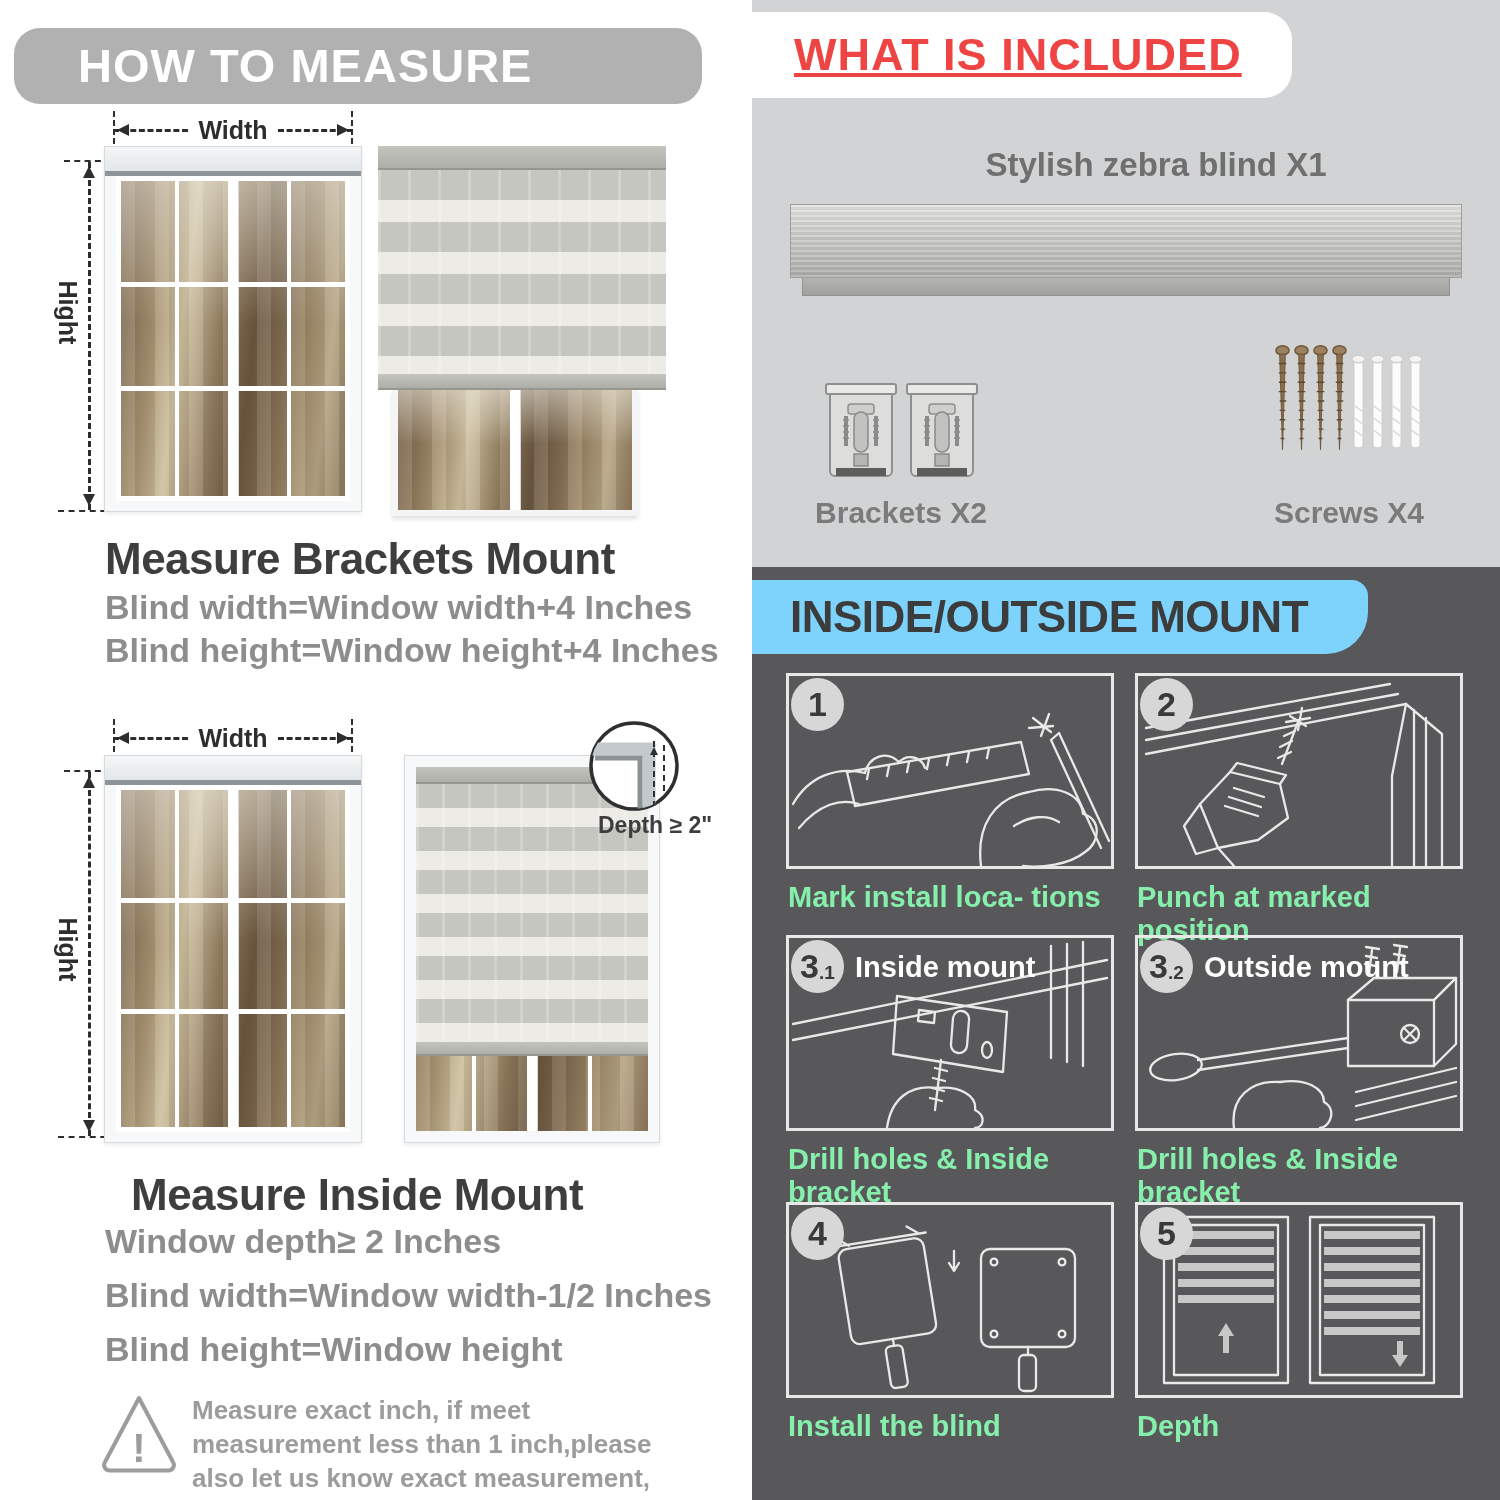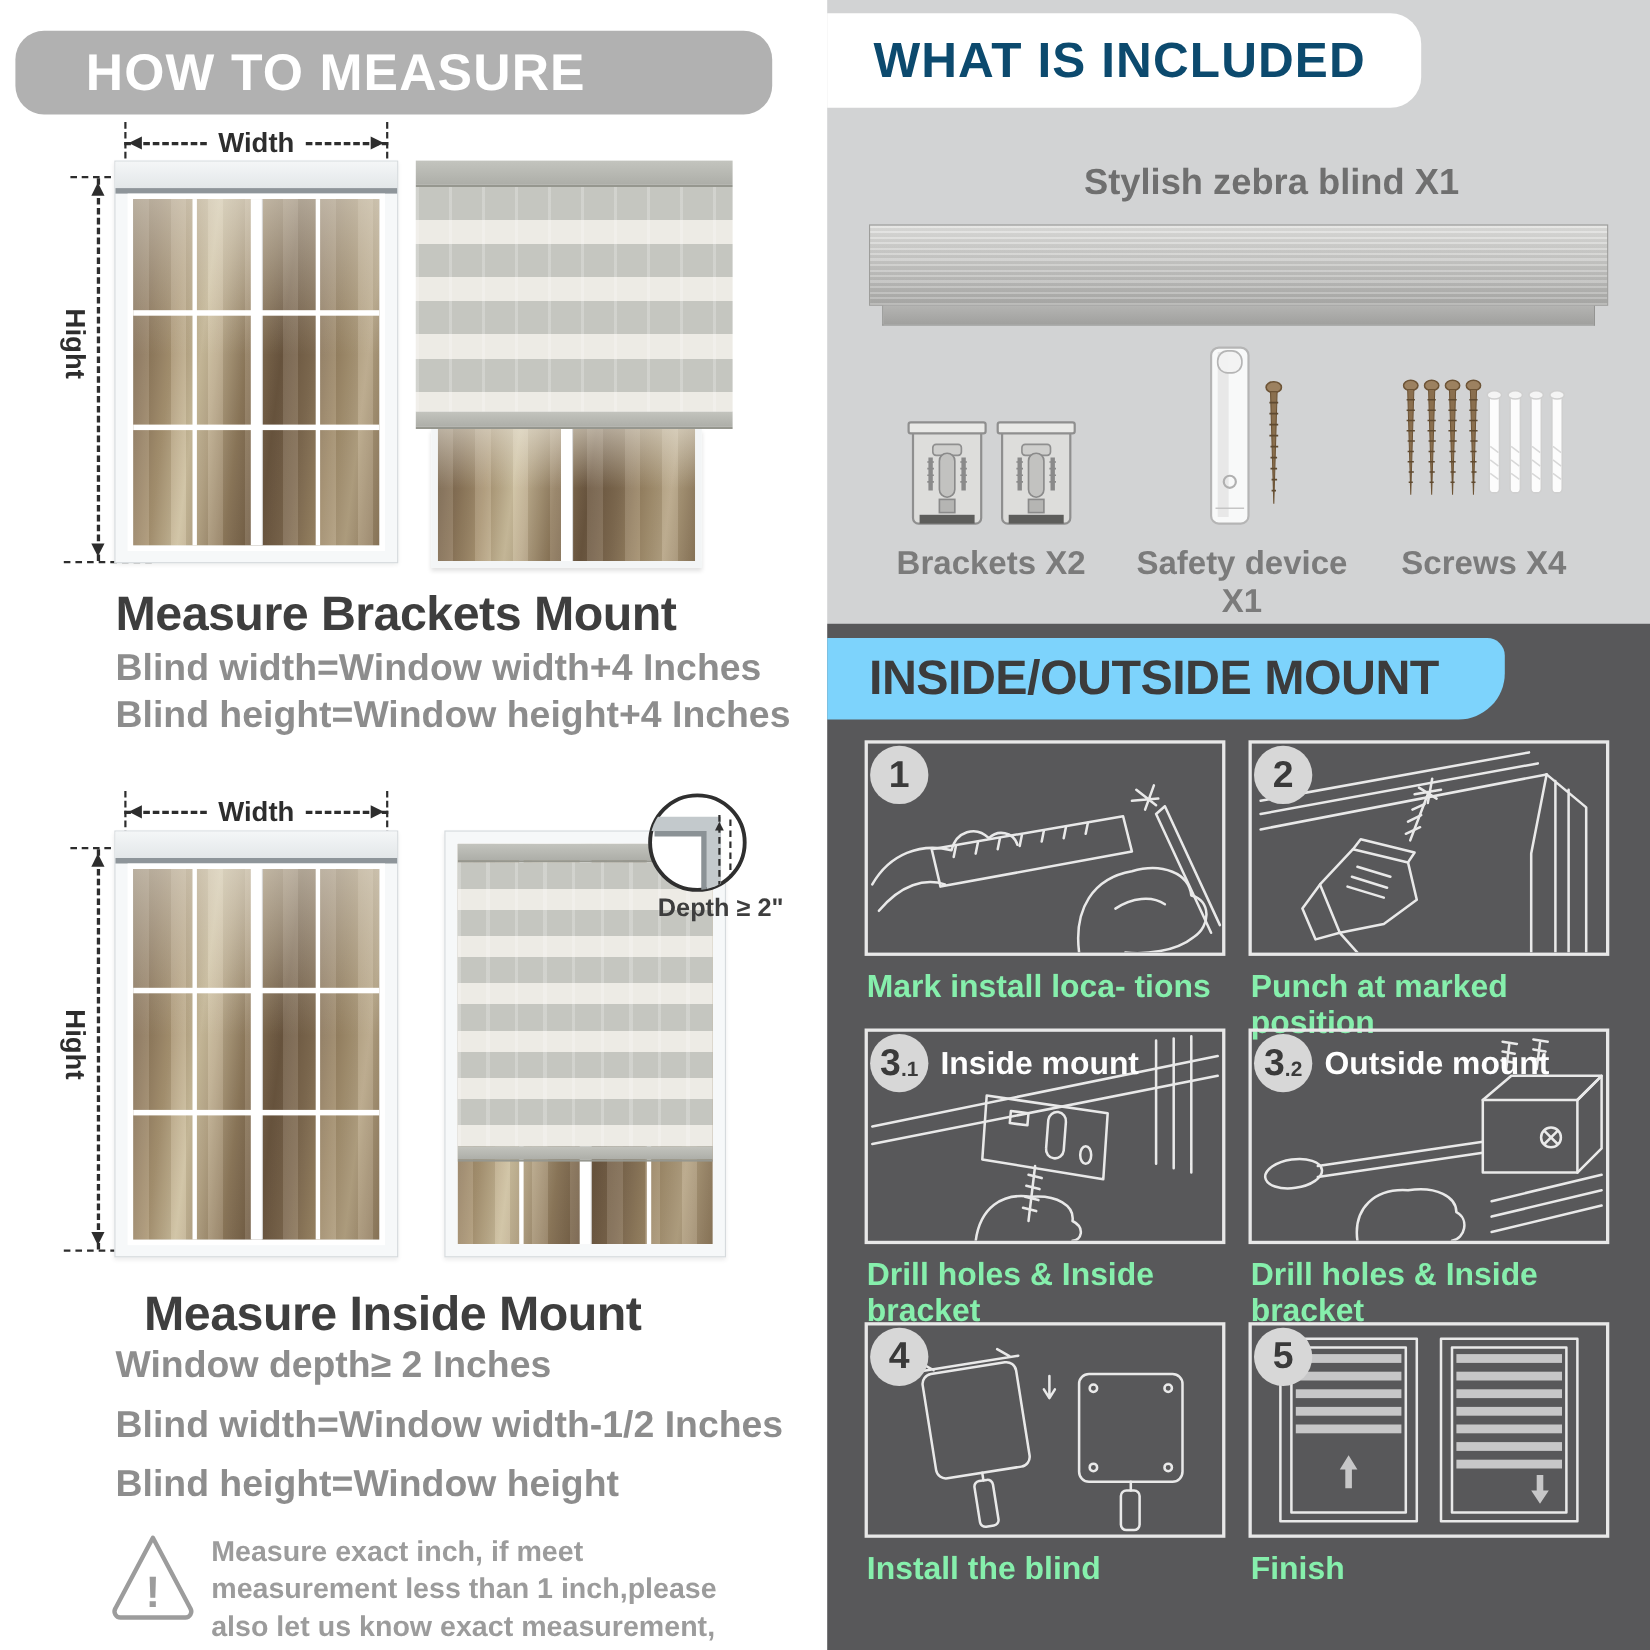--- a/index.html
+++ b/index.html
@@ -76,8 +76,8 @@
   .panel-dark{left:752px;top:567px;width:748px;height:933px;background:#58585a;}
 
   .inc-header{position:absolute;left:0;top:12px;width:540px;height:86px;background:#ffffff;
-      border-radius:0 28px 28px 0;color:#0c4a6e;font-weight:bold;font-size:45px;line-height:86px;
-      padding-left:42px;letter-spacing:1px;box-sizing:border-box;}
+      border-radius:0 28px 28px 0;color:#ef4444;font-weight:bold;font-size:45px;line-height:86px;
+      padding-left:42px;letter-spacing:1px;box-sizing:border-box;text-decoration:underline;}
   .prod-lab{position:absolute;left:0;top:146px;width:100%;text-align:center;
       font-size:33px;font-weight:bold;color:#6f6f6f;padding-left:30px;}
   .hr-main{position:absolute;left:38px;top:204px;width:672px;height:74px;border:1px solid #9e9e9c;

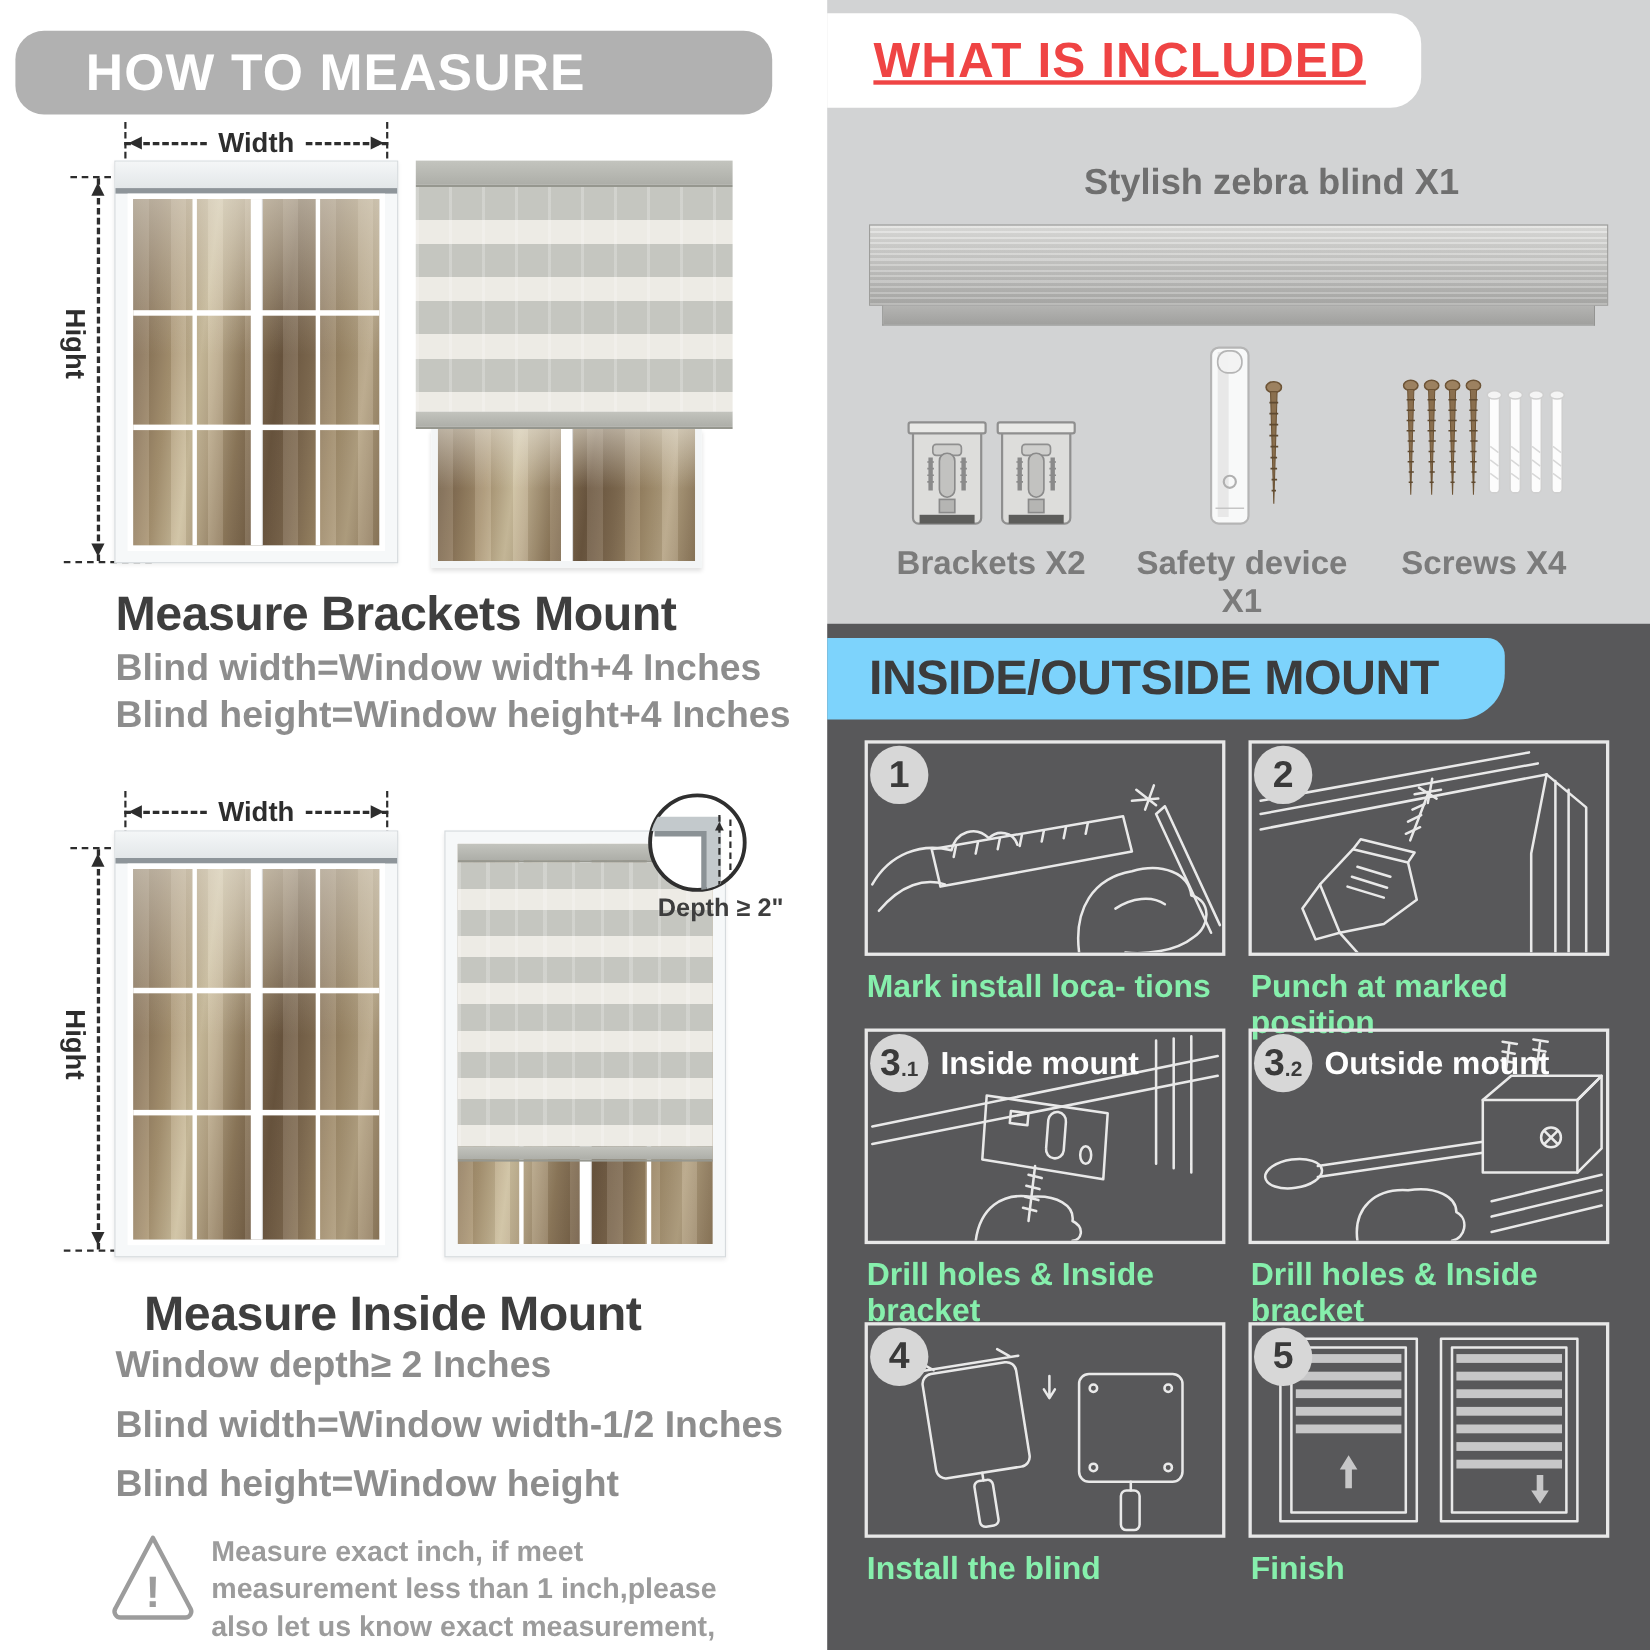--- a/index.html
+++ b/index.html
@@ -251,23 +251,6 @@
     <div class="inc-lbl">Brackets X2</div>
   </div>
 
-  <div class="inc-item" style="left:262px;width:230px;">
-    <div class="inc-icons">
-      <svg width="50" height="172" viewBox="0 0 50 172">
-        <rect x="8" y="4" width="34" height="160" rx="7" fill="rgba(255,255,255,0.85)" stroke="#b5b5b5" stroke-width="2"></rect>
-        <rect x="14" y="8" width="10" height="150" fill="rgba(225,225,225,0.7)"></rect>
-        <rect x="14" y="7" width="22" height="20" rx="9" fill="rgba(242,242,242,0.95)" stroke="#b5b5b5" stroke-width="1.5"></rect>
-        <circle cx="25" cy="126" r="5.5" fill="none" stroke="#b0b0b0" stroke-width="2"></circle>
-        <path d="M12,150 h26" stroke="#c5c5c5" stroke-width="1.5"></path>
-      </svg>
-      <svg width="16" height="120" viewBox="0 0 16 120" style="margin-bottom:18px;">
-        <ellipse cx="8" cy="6" rx="7" ry="5" fill="#9c8160" stroke="#6d5436" stroke-width="1.5"></ellipse>
-        <path d="M5,10 L8,112 L11,10 Z" fill="#8a6f4e" stroke="#6d5436" stroke-width="1"></path>
-        <path d="M4,20 h8 M4,30 h8 M4,40 h8 M4,50 h8 M5,60 h7 M5,70 h6 M5,80 h6 M6,90 h5 M6,100 h4" stroke="#5f4a30" stroke-width="1.5"></path>
-      </svg>
-    </div>
-    <div class="inc-lbl">Safety device X1</div>
-  </div>
 
   <div class="inc-item" style="left:492px;width:210px;">
     <div class="inc-icons" style="gap:4px;">

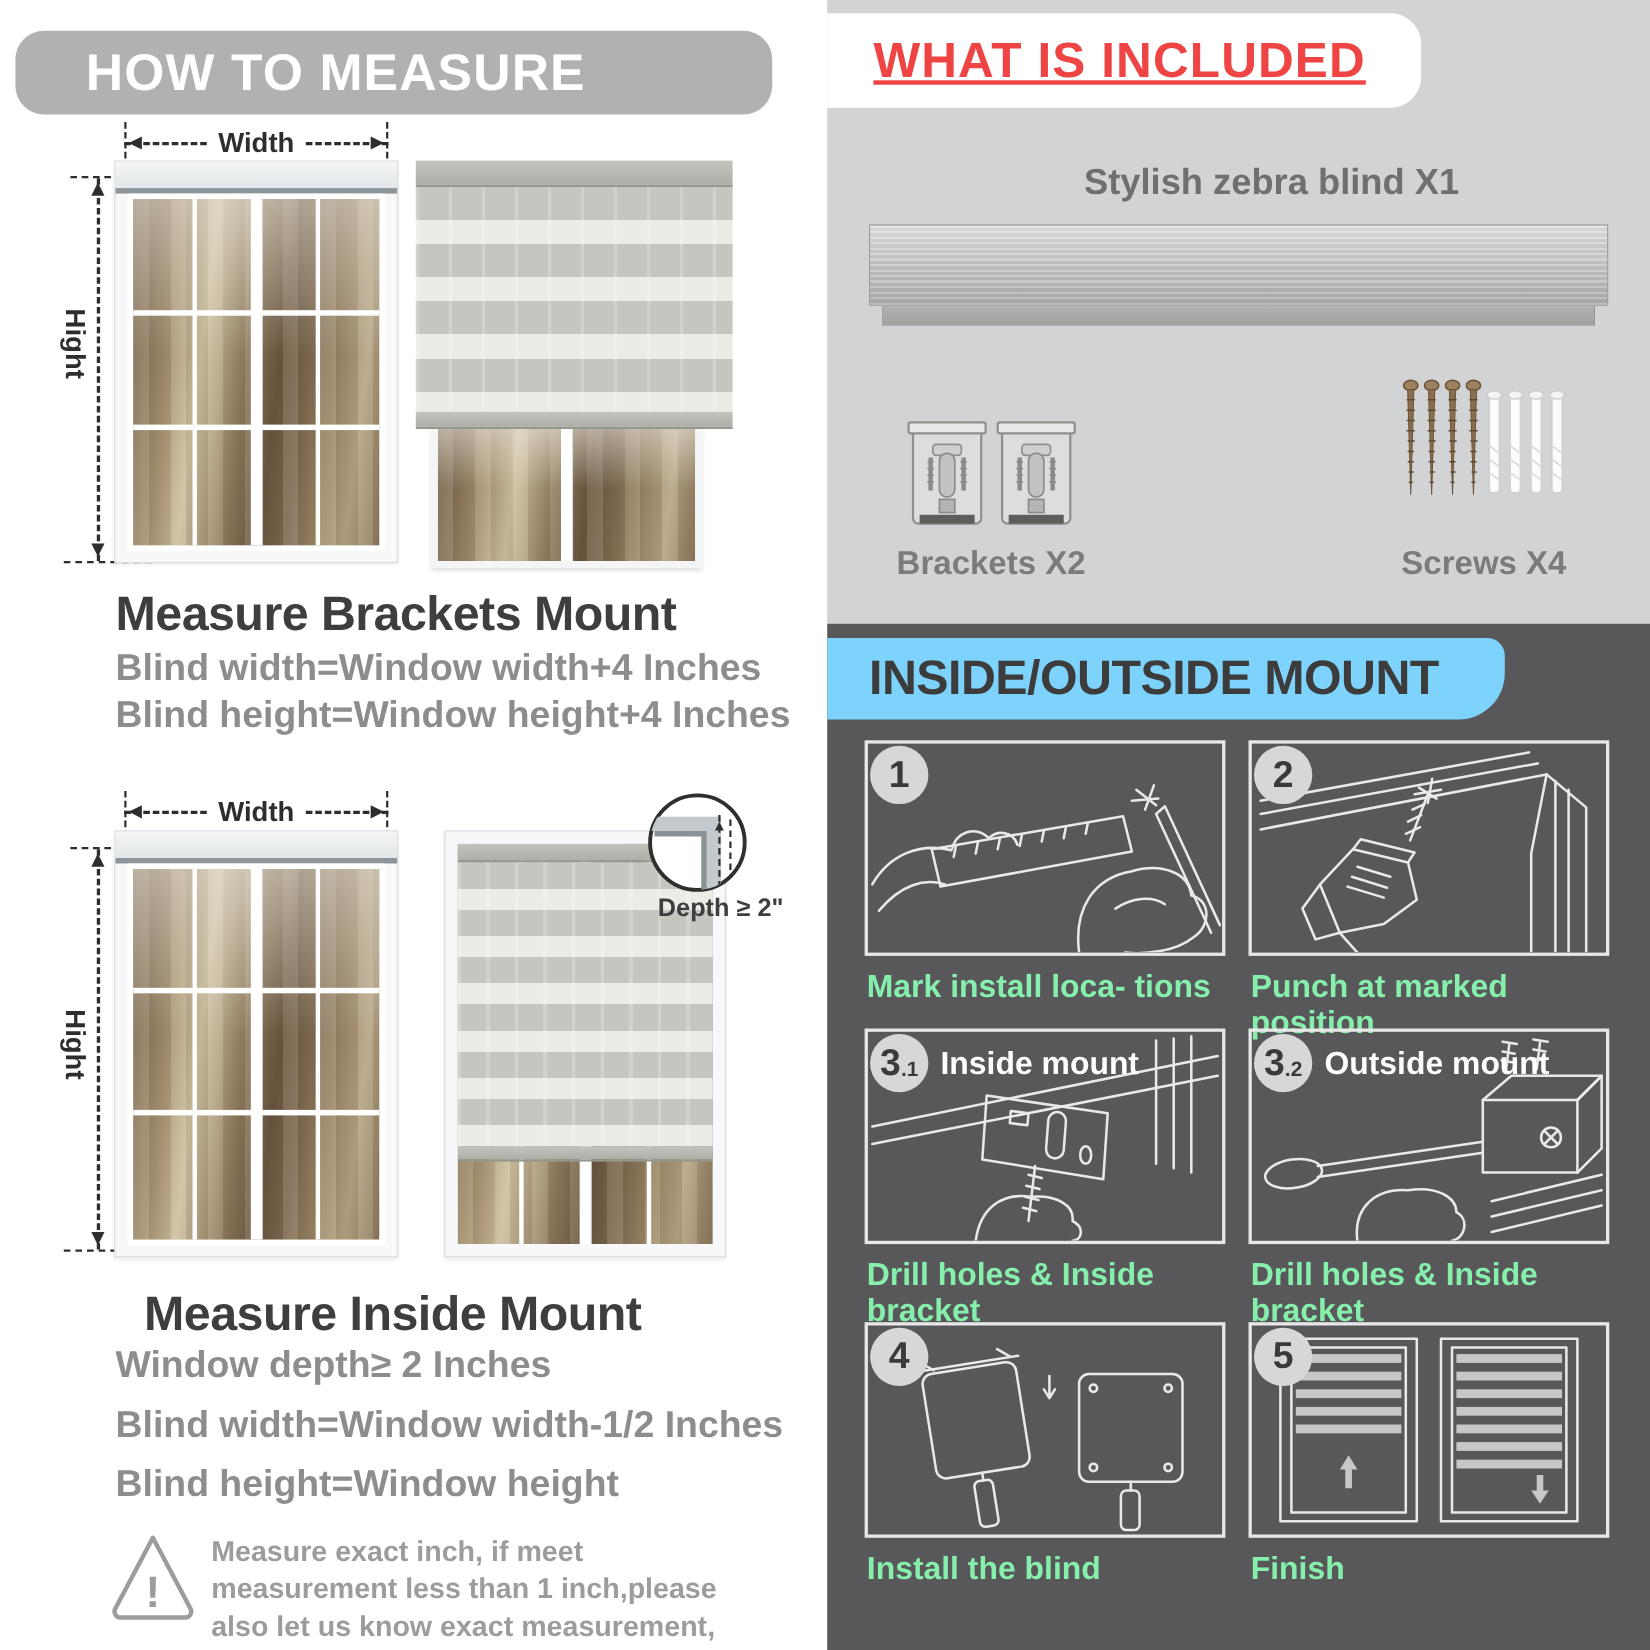--- a/index.html
+++ b/index.html
@@ -453,7 +453,7 @@
     </div>
     <div class="step-title"></div>
   </div>
-  <div class="step-cap" style="left:385px;top:843px;">Finish</div>
+  <div class="step-cap" style="left:385px;top:843px;">Depth</div>
 </div>
 
 </body></html>

